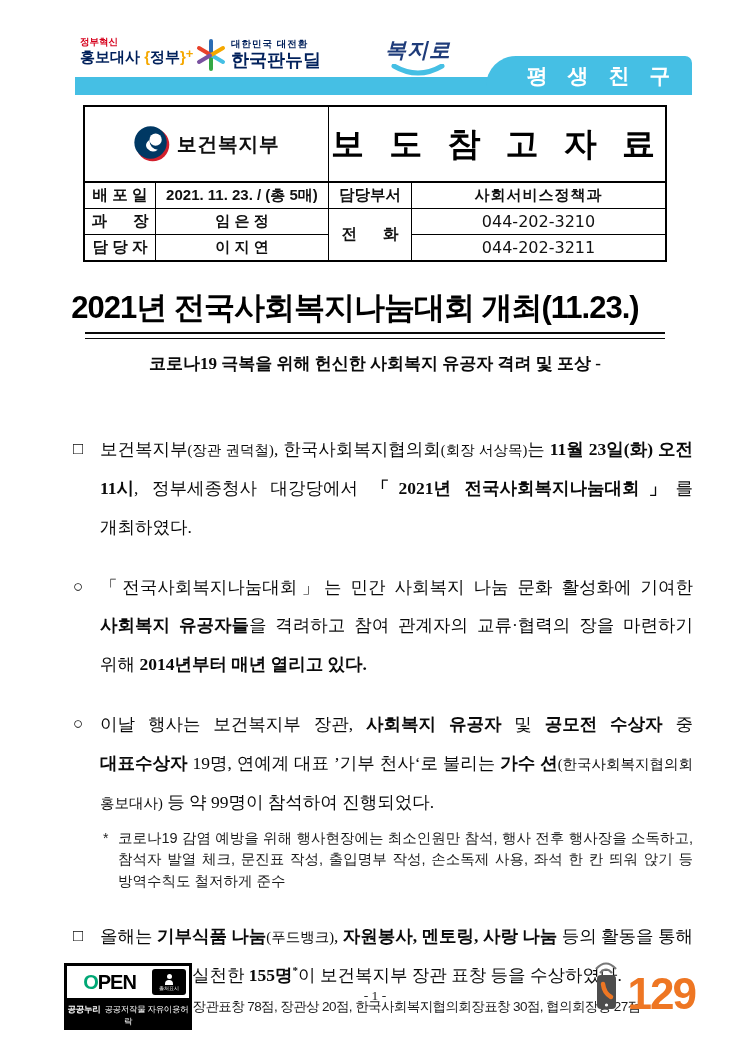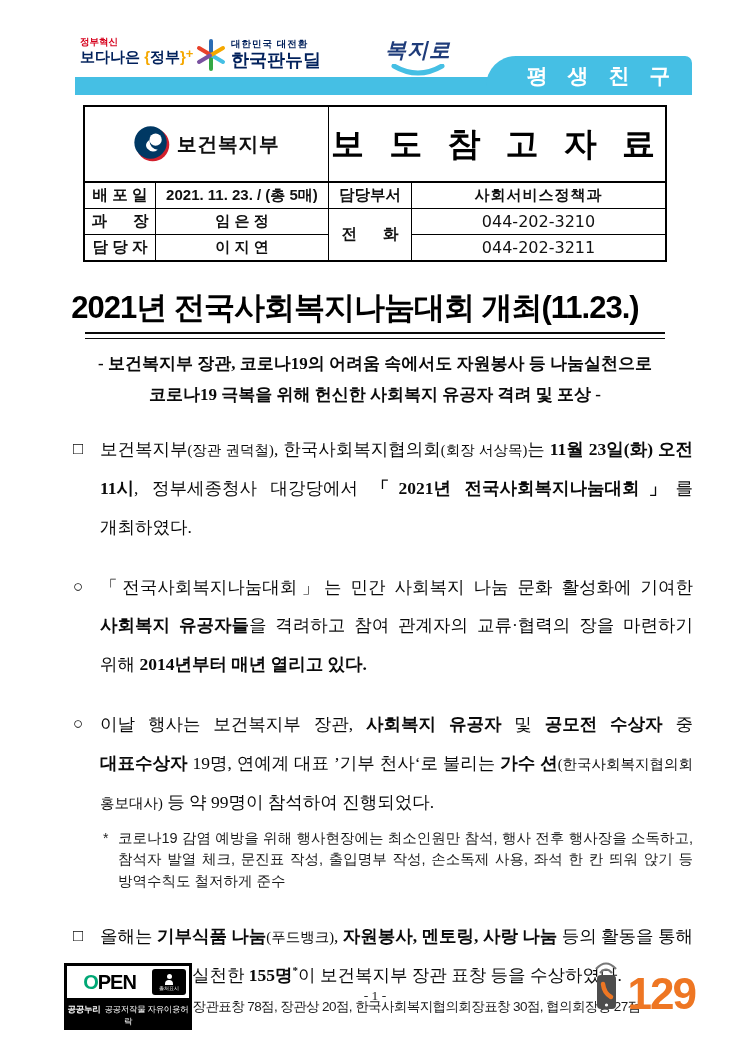--- a/index.html
+++ b/index.html
@@ -100,7 +100,7 @@
 
     <div class="gov-logo">
       <div class="g1">정부혁신</div>
-      <div class="g2"><span>보다나은 </span><span class="brk">{</span><span>정부</span><span class="brk">}</span><span class="plus">+</span></div>
+      <div class="g2"><span>홍보대사 </span><span class="brk">{</span><span>정부</span><span class="brk">}</span><span class="plus">+</span></div>
     </div>
 
     <div class="nd-logo">

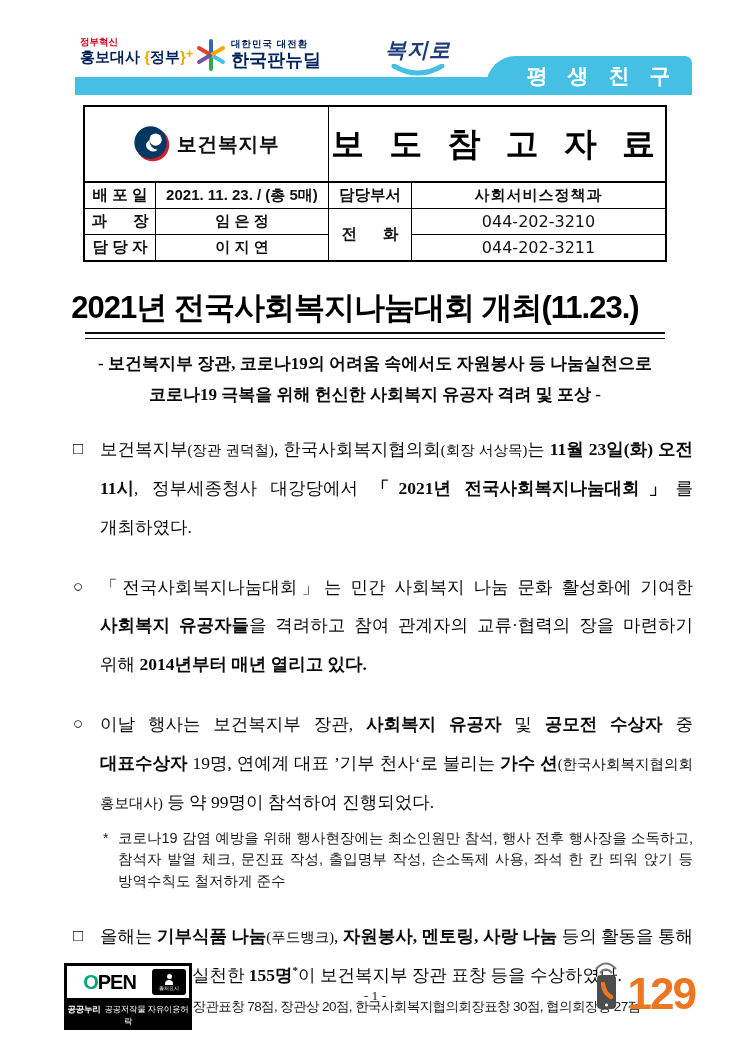--- a/index.html
+++ b/index.html
@@ -167,7 +167,6 @@
   <div class="rel-title">2021년 전국사회복지나눔대회 개최(11.23.)</div>
   <div class="dbl-rule"></div>
   <div class="subtitle">
-    <div>- 보건복지부 장관, 코로나19의 어려움 속에서도 자원봉사 등 나눔실천으로</div>
     <div>코로나19 극복을 위해 헌신한 사회복지 유공자 격려 및 포상 -</div>
   </div>
 

